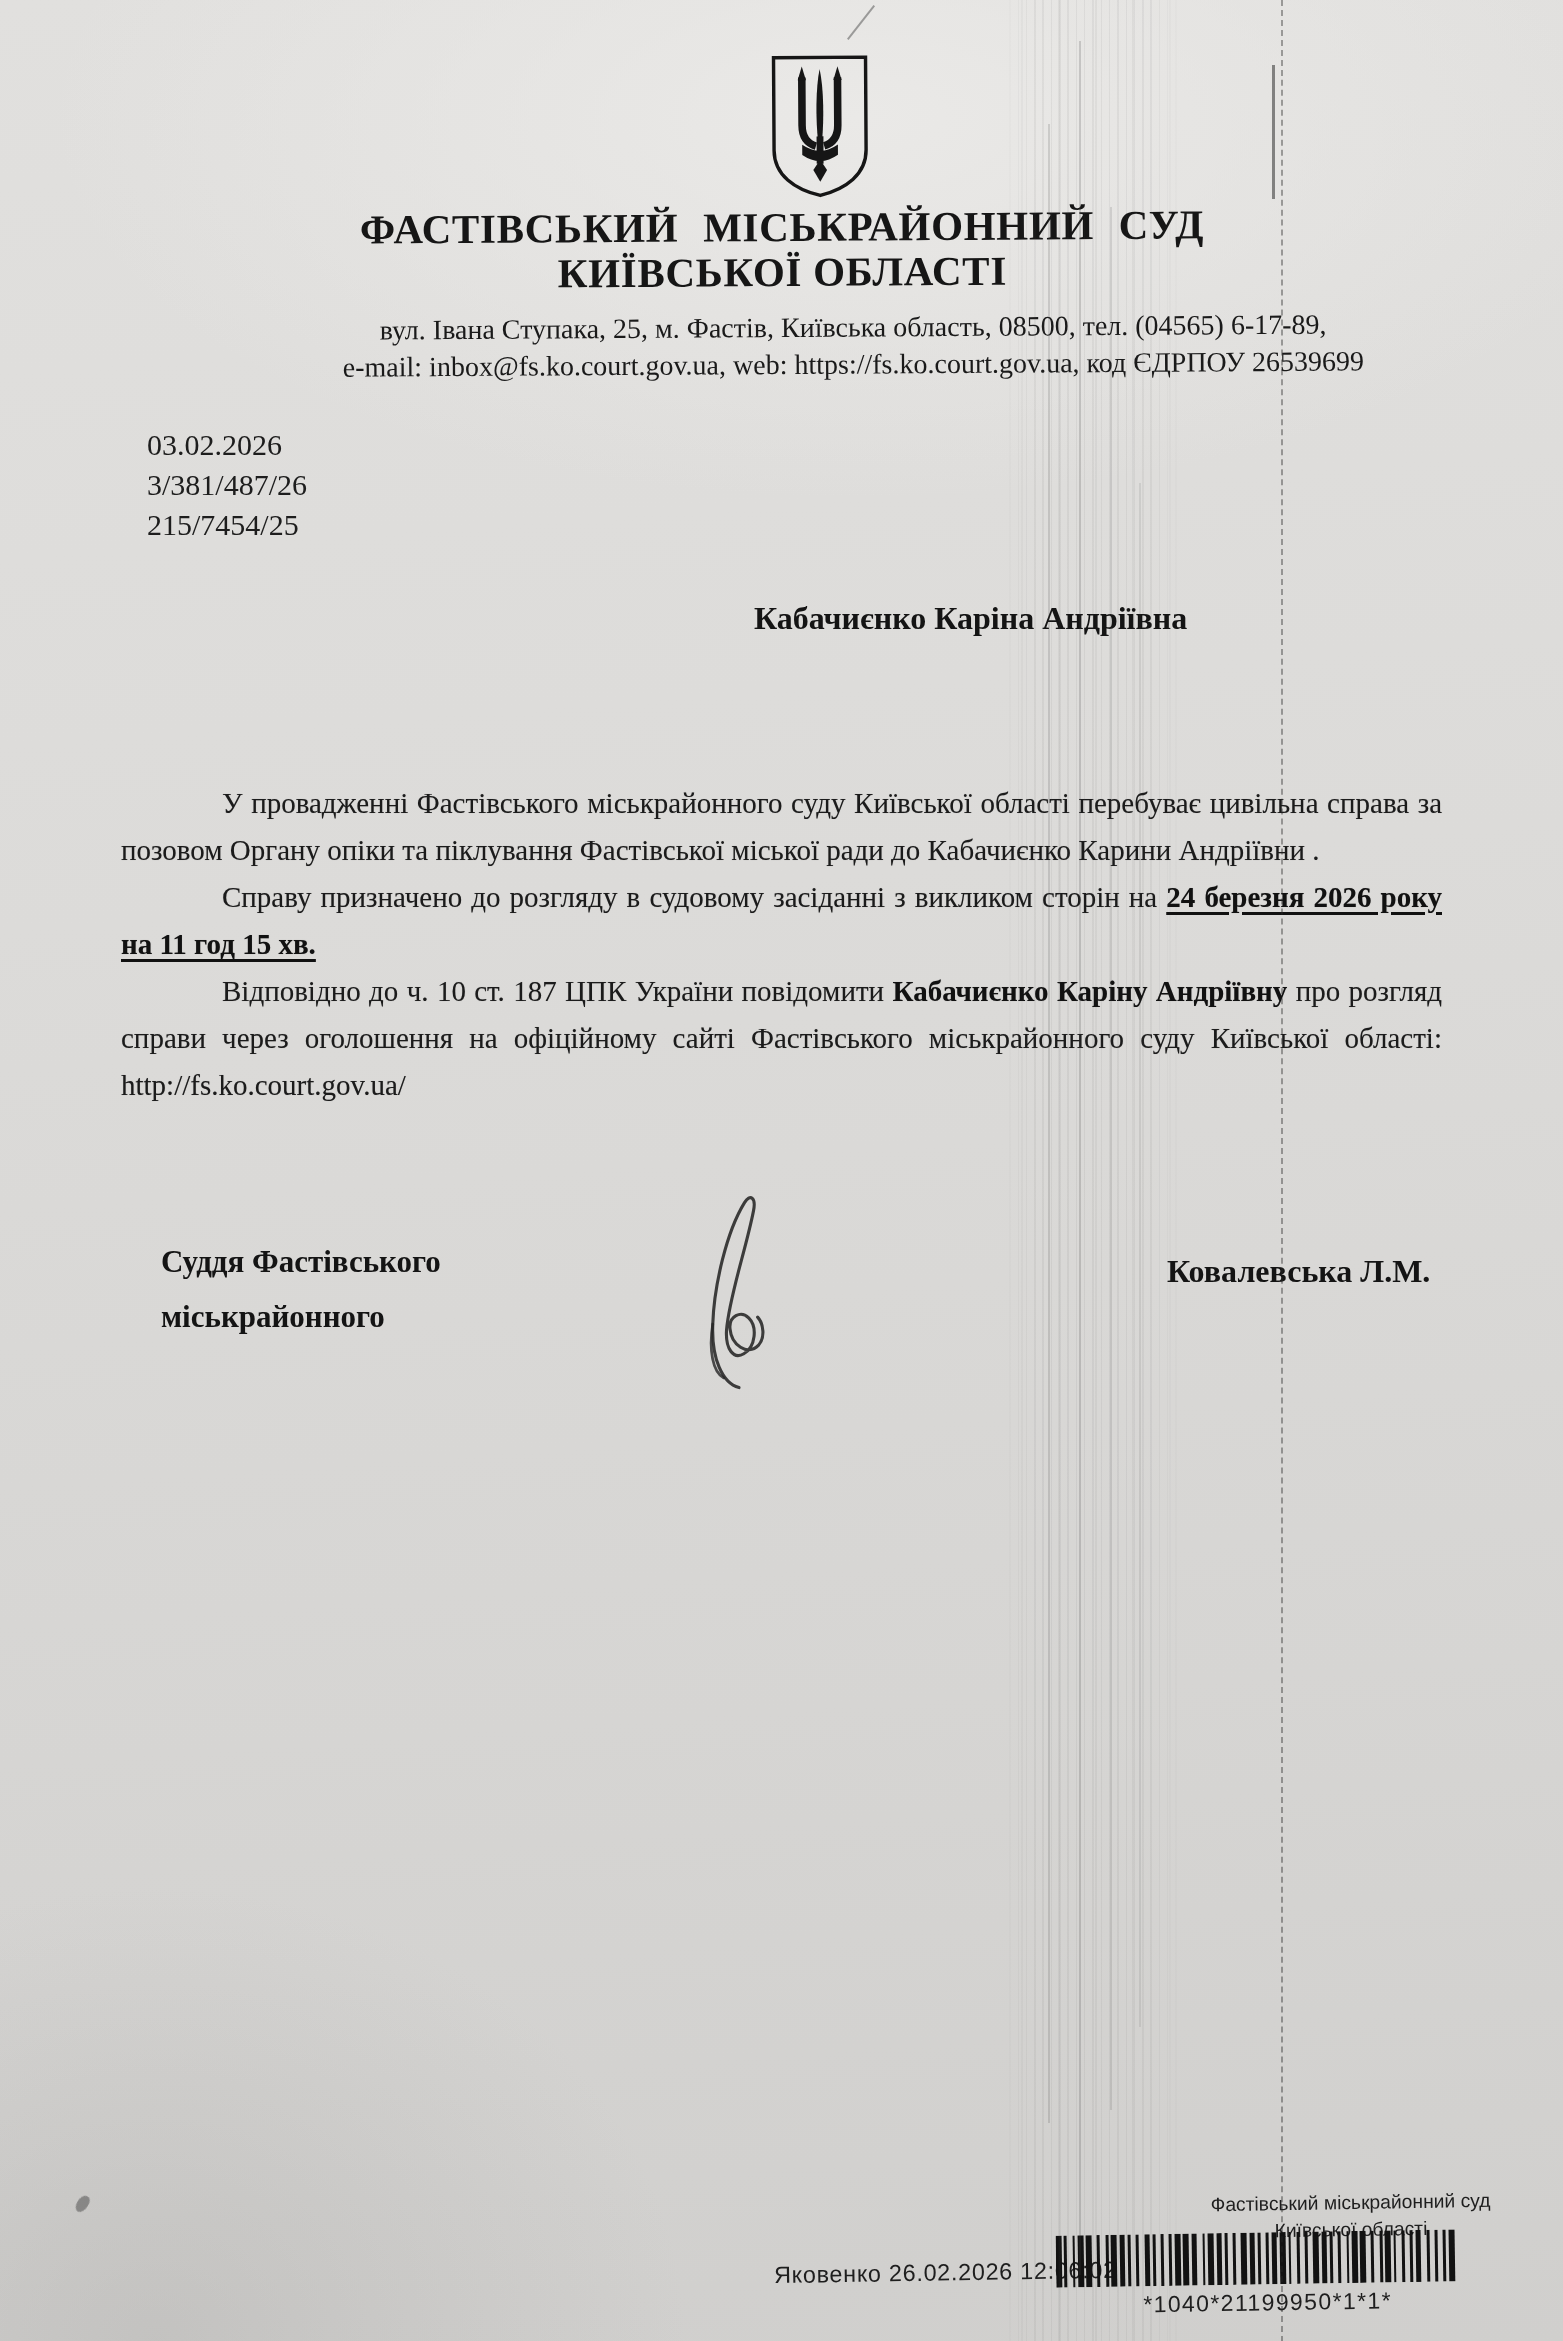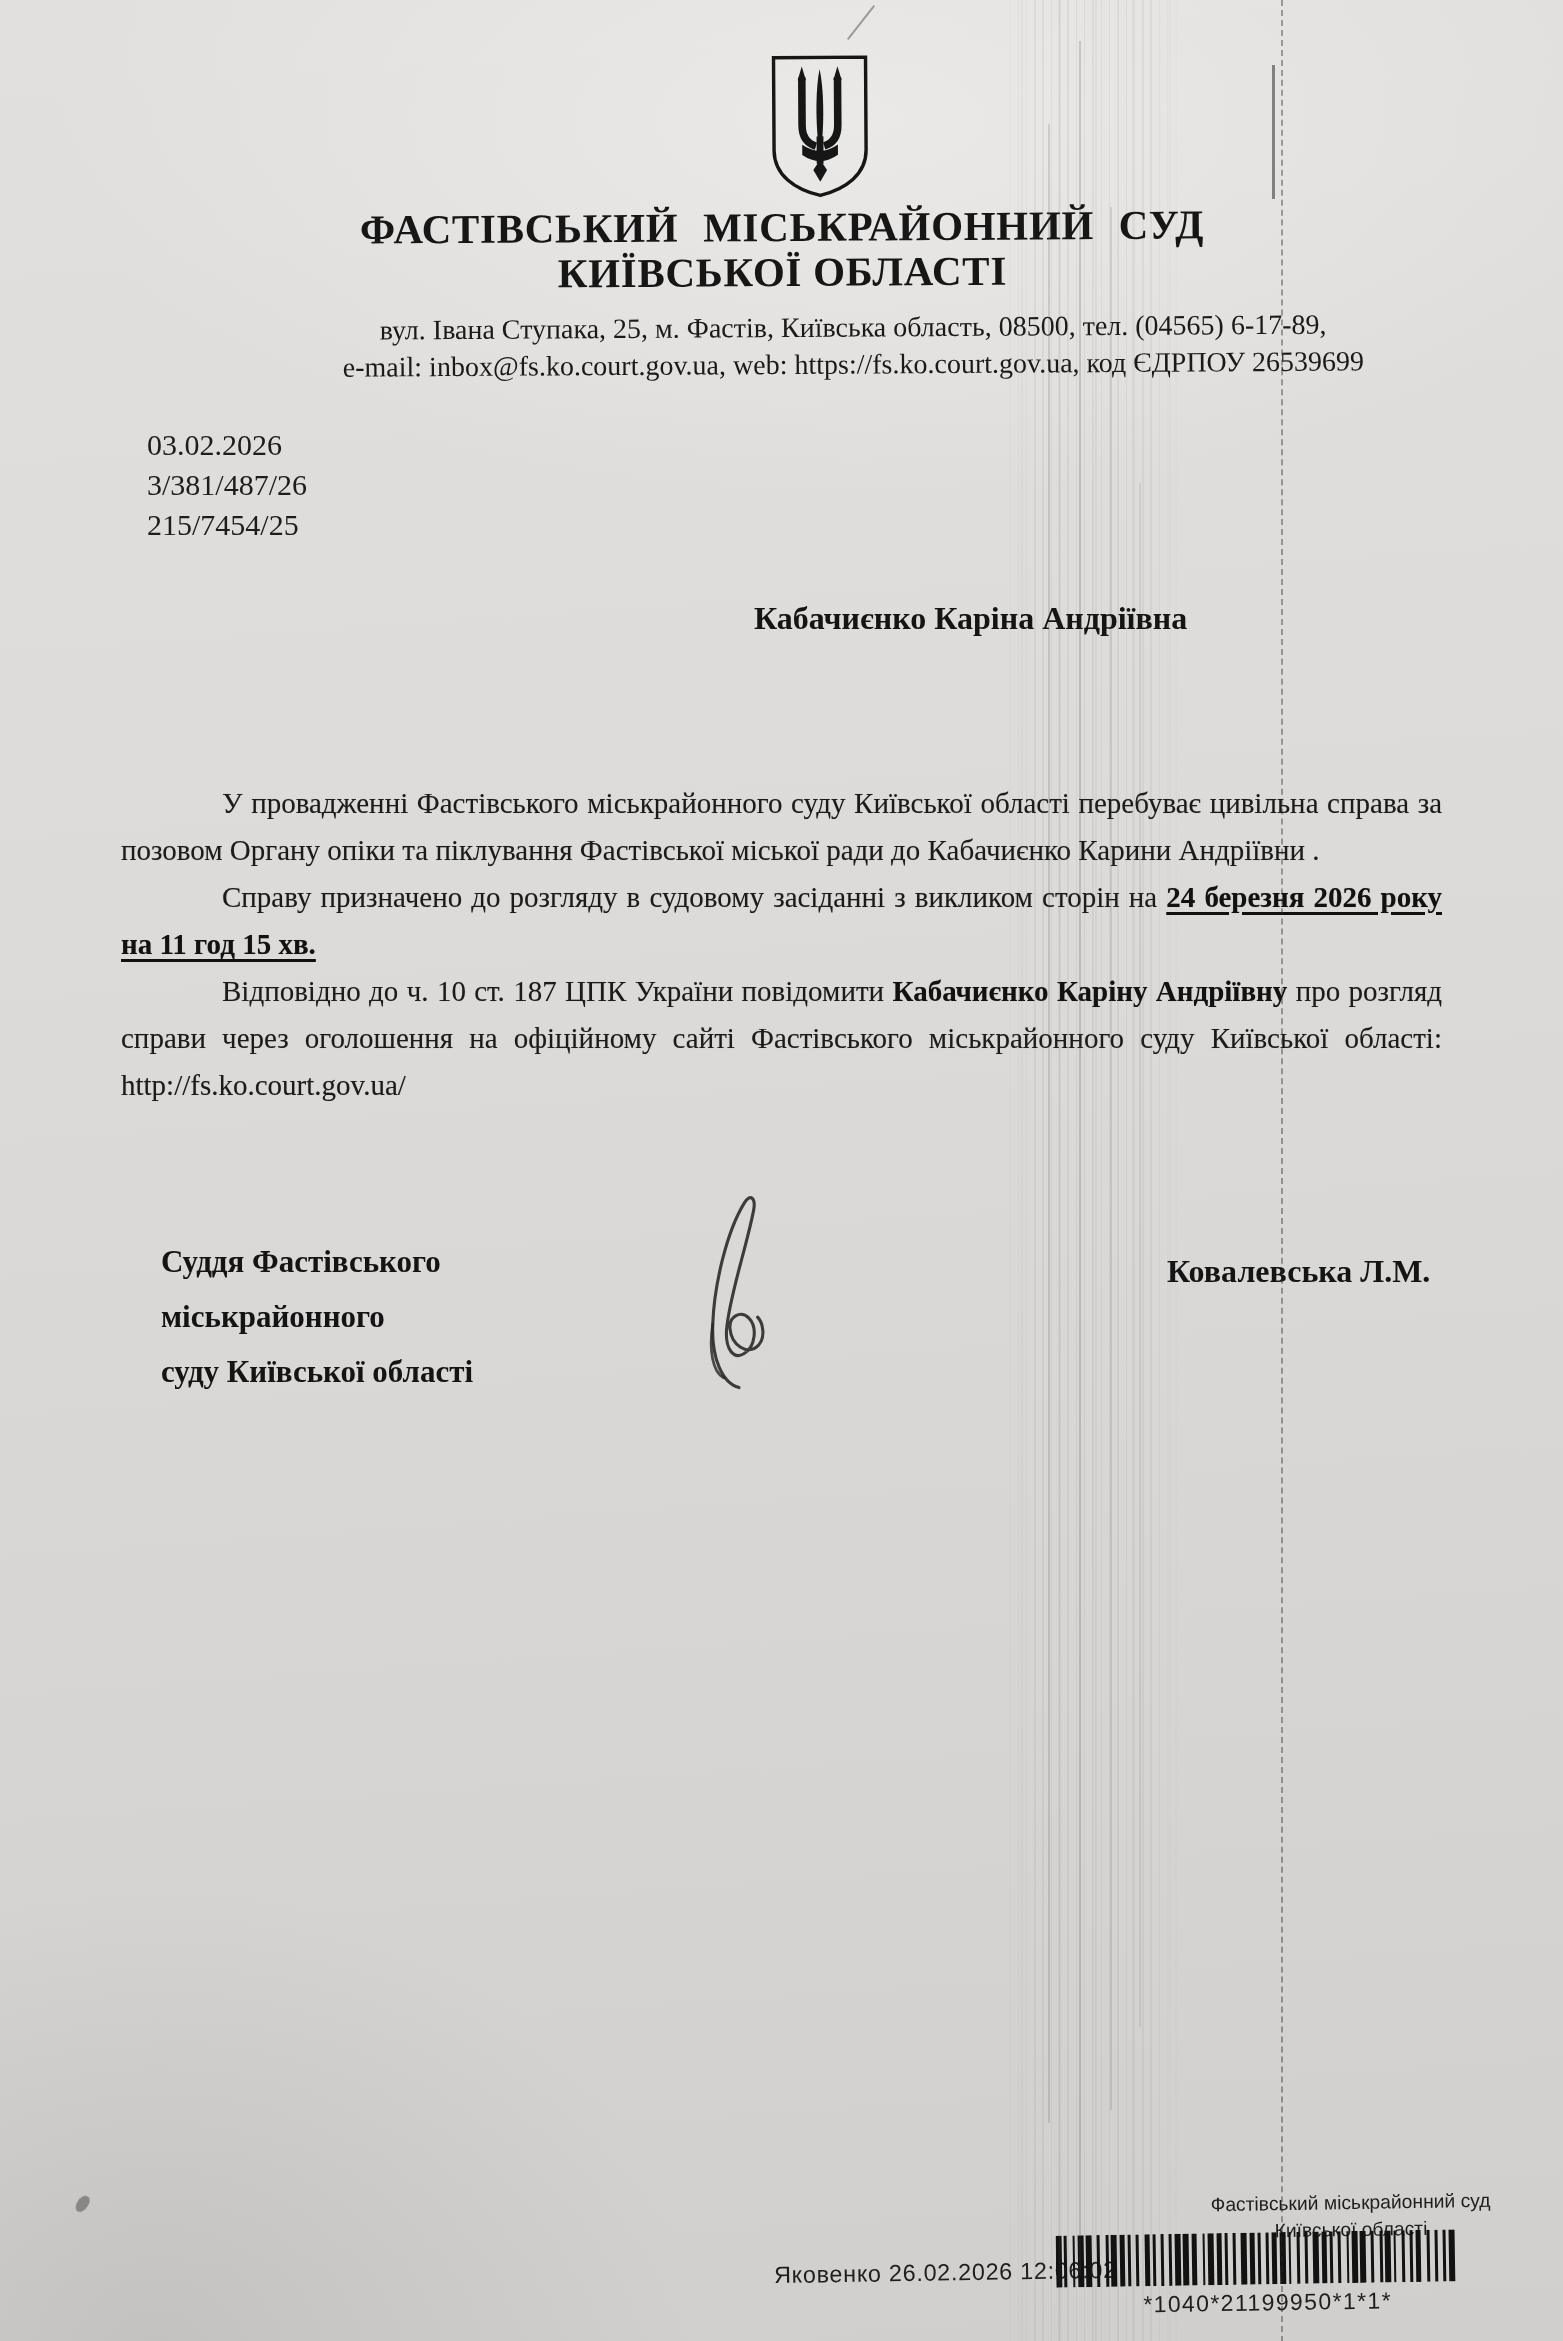--- a/index.html
+++ b/index.html
@@ -105,7 +105,6 @@
   <div class="sig-title">
     <div>Суддя Фастівського</div>
     <div>міськрайонного</div>
-    <div>суду Київської області</div>
   </div>
 
   <span class="signature-wrap">

